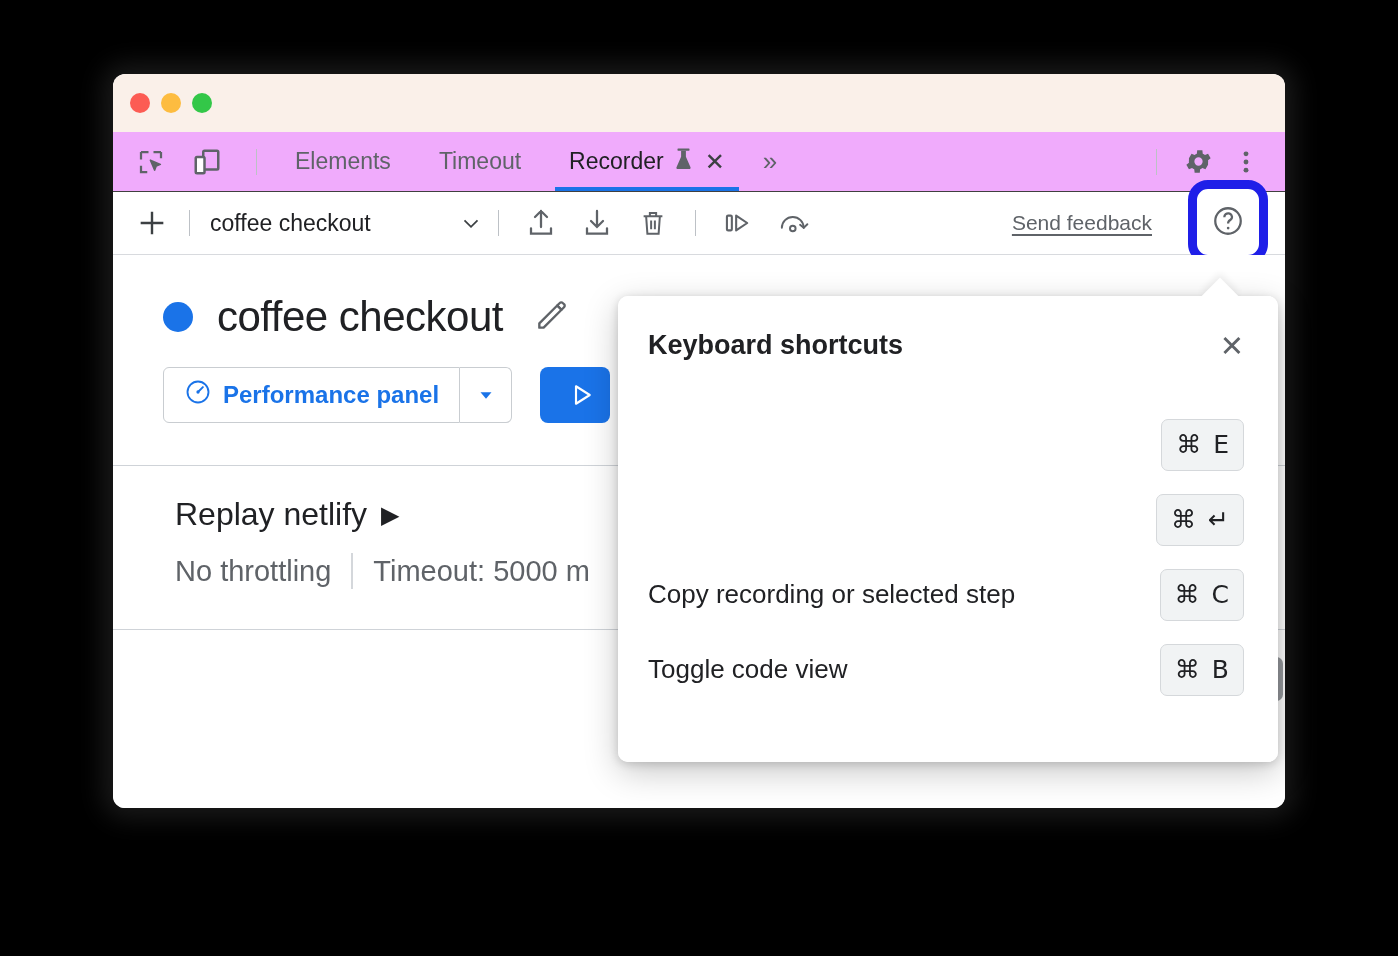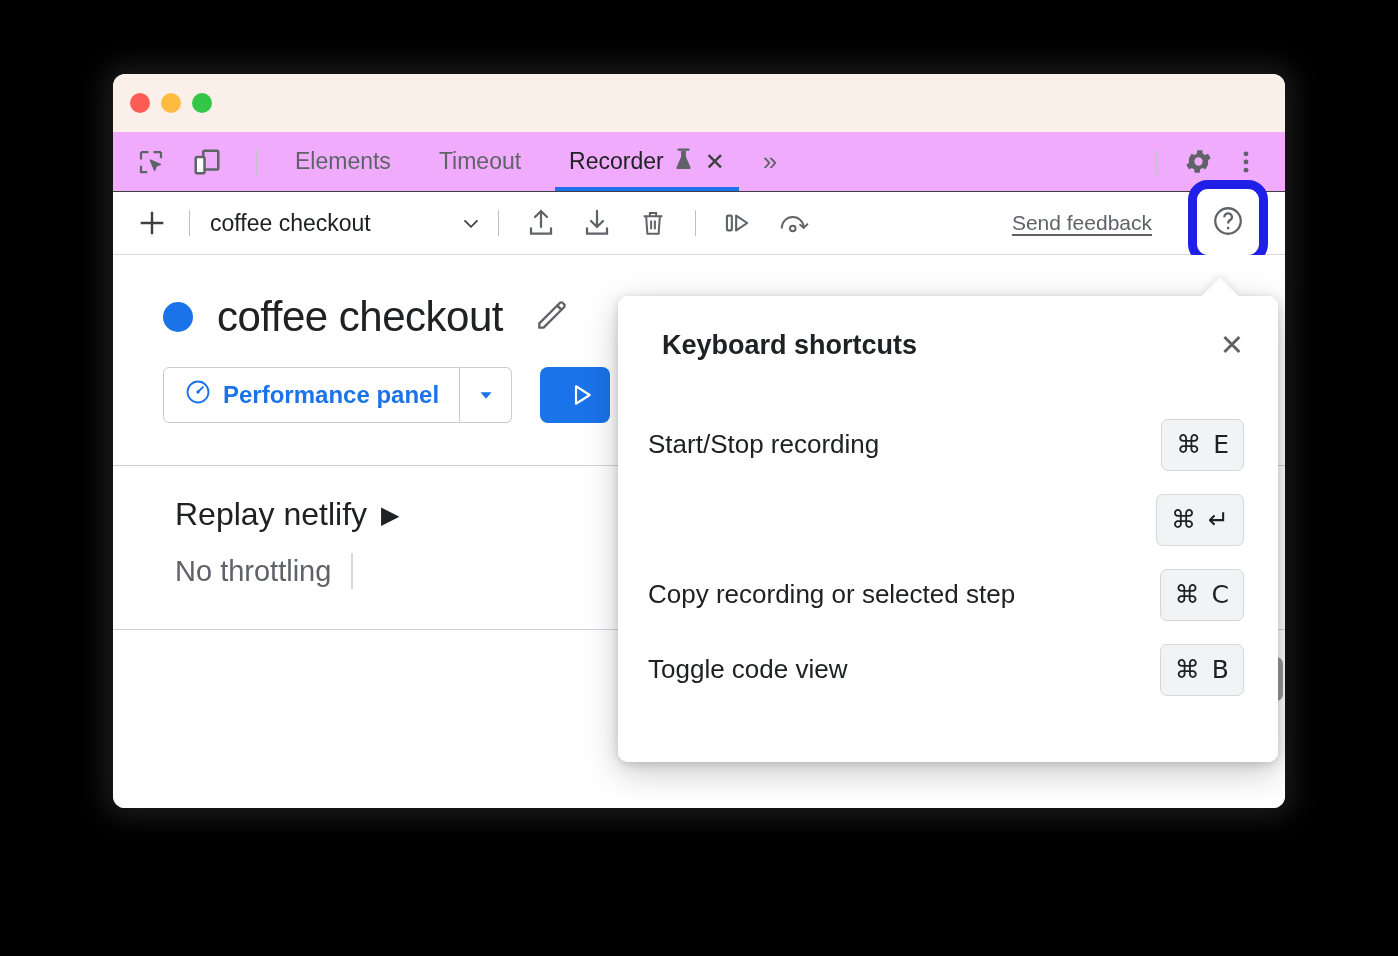--- a/index.html
+++ b/index.html
@@ -207,8 +207,8 @@
   }
   .popup-inner { position: relative; z-index: 2; background: #fff; border-radius: 10px; height: 100%; }
   .popup-header {
-    display: flex; align-items: center;
-    padding: 34px 34px 0 44px;
+    display: flex; align-items: flex-end;
+    padding: 34px 34px 0 30px;
   }
   .popup-title { font-size: 27px; font-weight: bold; color: #202124; }
   .popup-close { margin-left: auto; font-size: 29px; color: #5f6368; line-height: 1; }

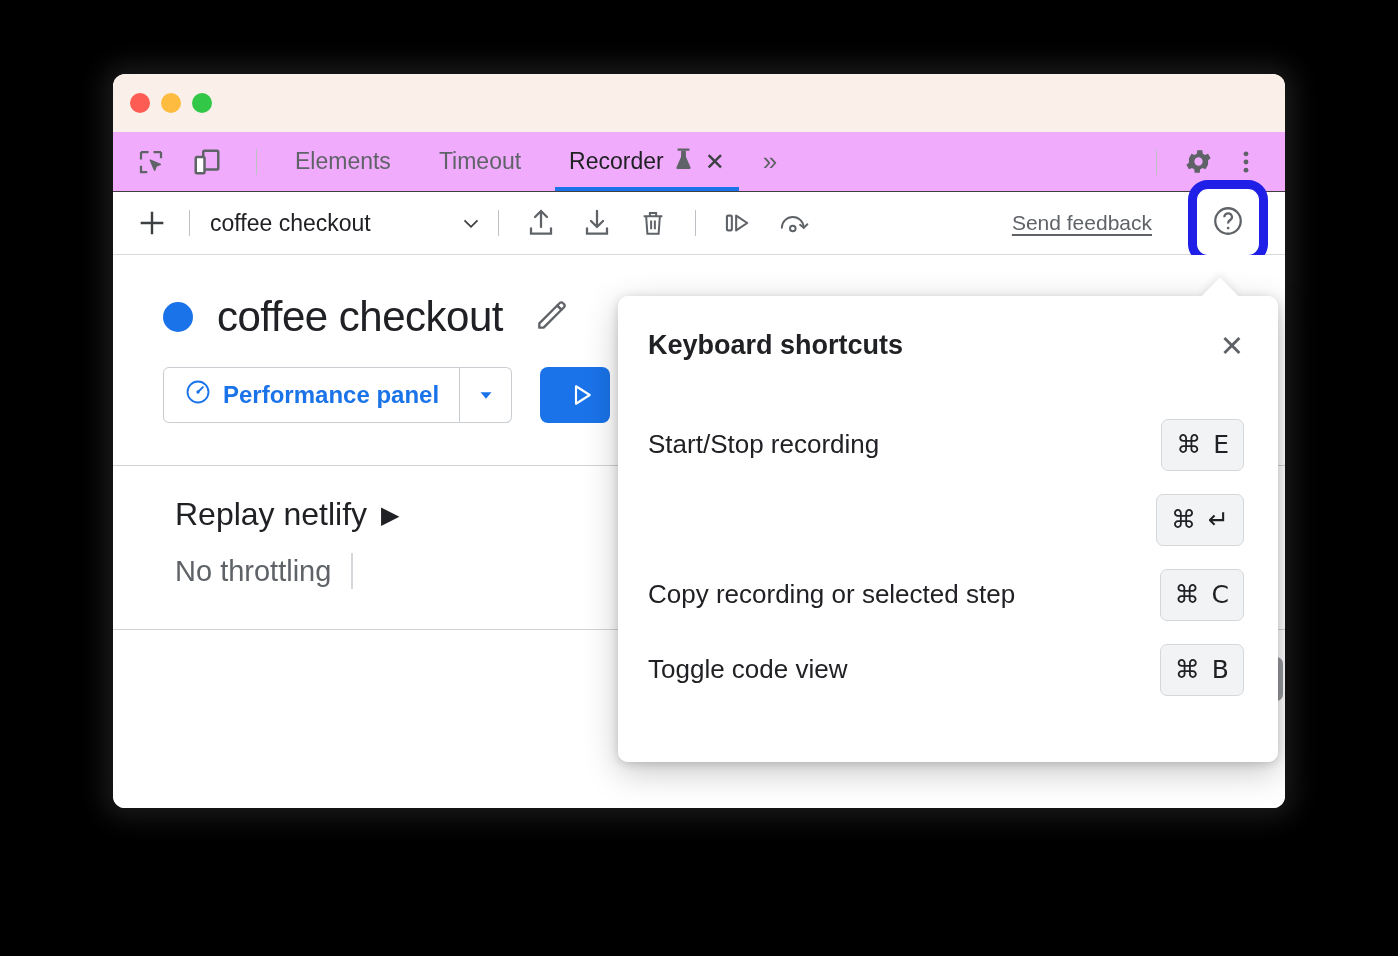--- a/index.html
+++ b/index.html
@@ -432,7 +432,6 @@
         </div>
         <div class="shortcut-list">
           <div class="shortcut-row">
-            <span class="sc-label">Start/Stop recording</span>
             <span class="sc-keys">
               <span class="keychip">
                 <span>⌘</span>

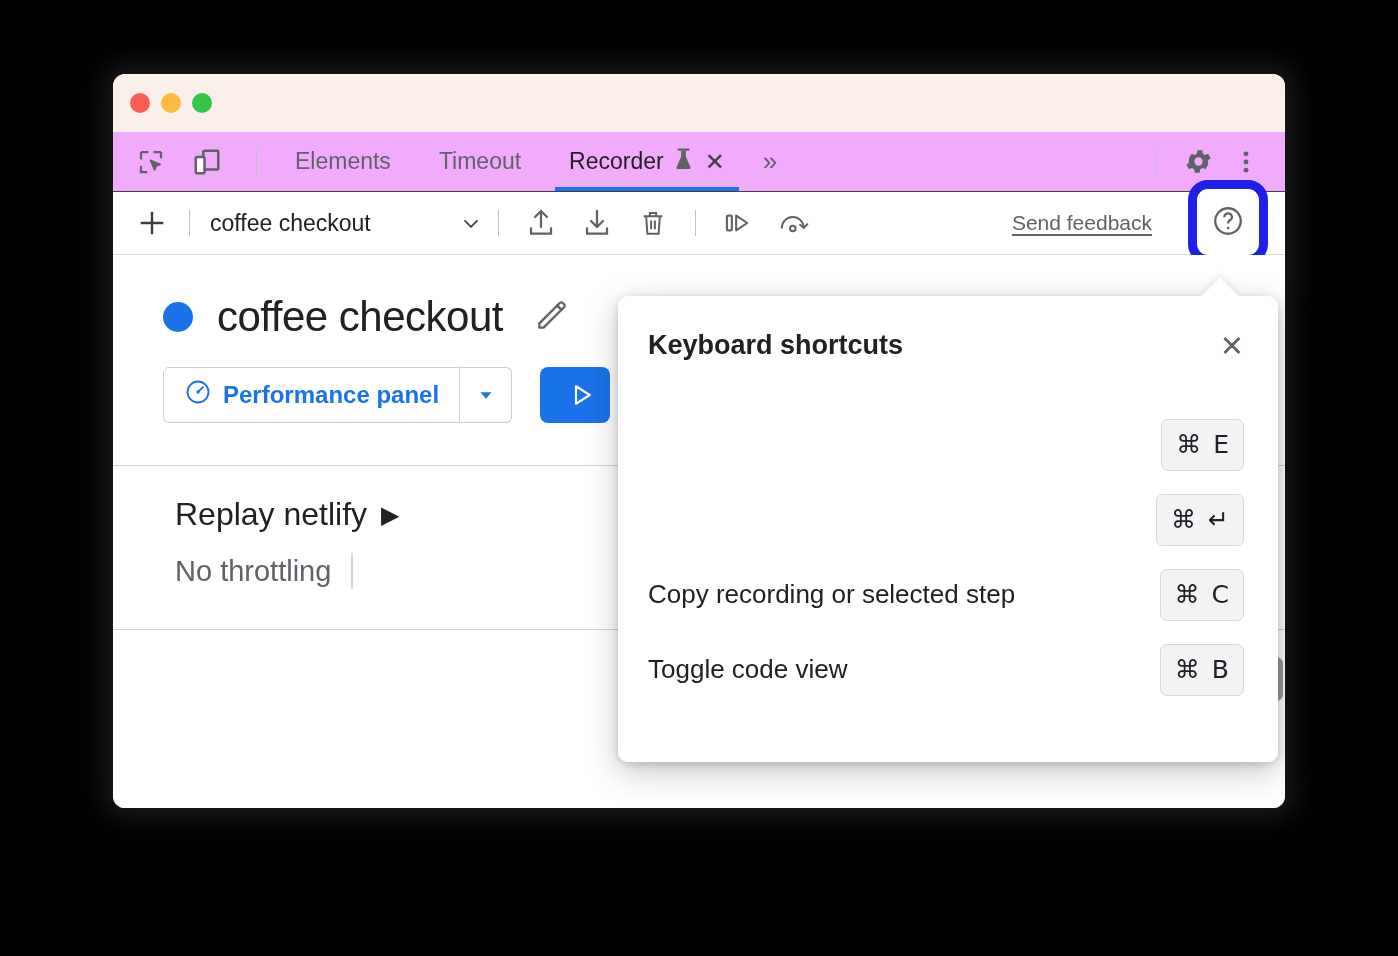--- a/index.html
+++ b/index.html
@@ -409,6 +409,7 @@
           <div class="rs-sub">
             <span>No throttling</span>
             <span class="rs-vsep"></span>
+            <span>Timeout: 5000 m</span>
           </div>
         </div>
 

